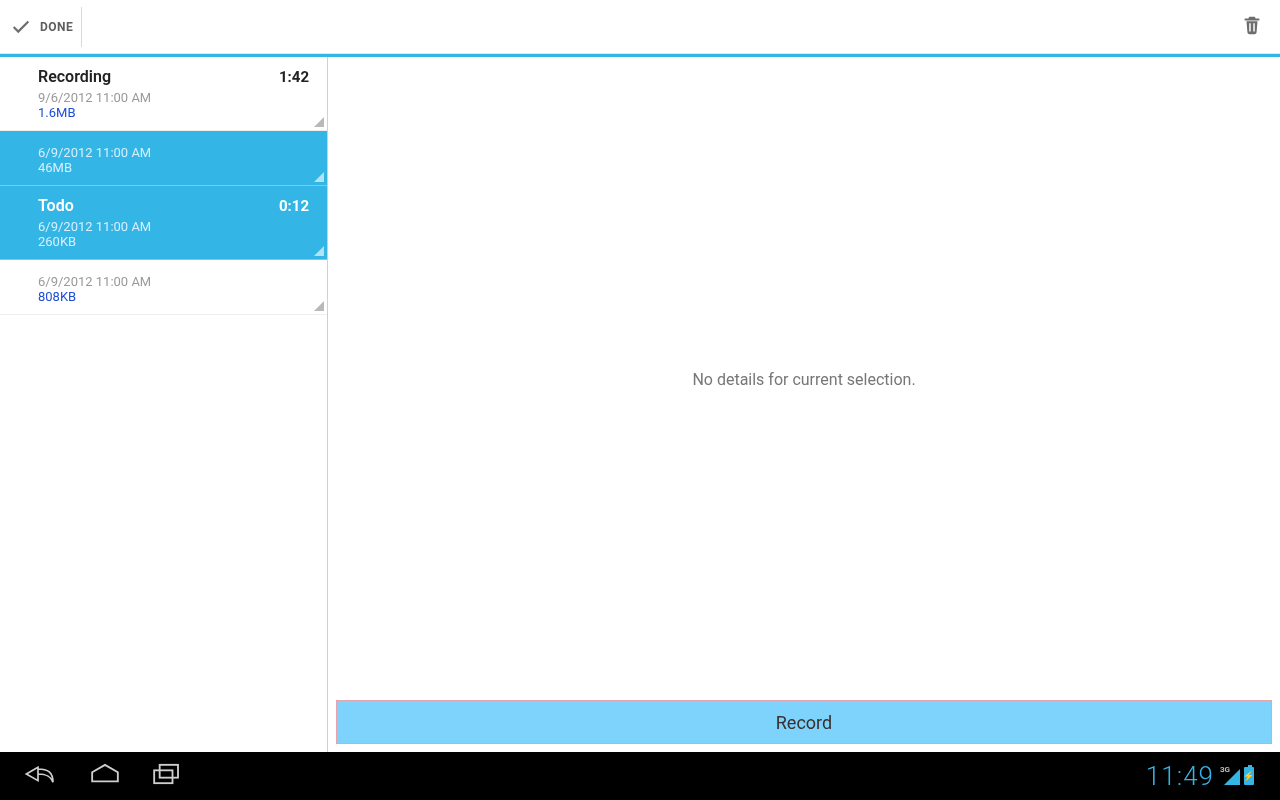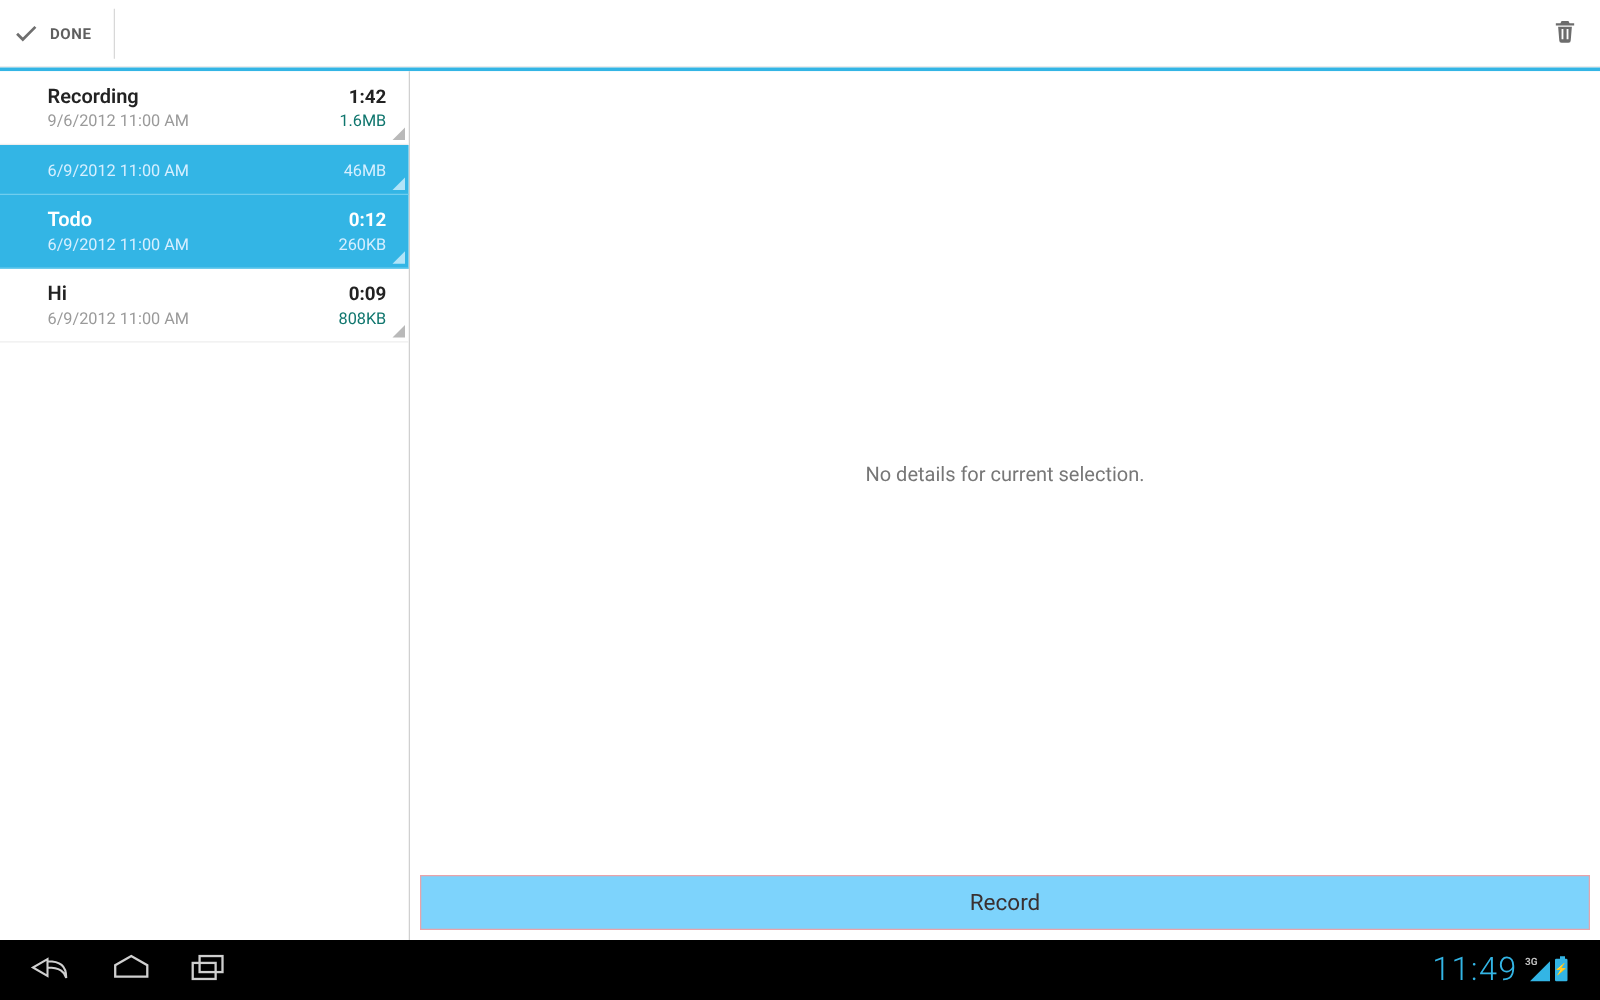--- a/index.html
+++ b/index.html
@@ -10,7 +10,7 @@
   
   .action-bar { height: 54px; background: #fff; display: flex; align-items: center; justify-content: space-between; padding: 0 14px 0 10px; border-bottom: 1px solid #e6e6e6; }
   .action-bar-left { display: flex; align-items: center; gap: 10px; }
-  .done-group { display: flex; align-items: center; gap: 8px; padding-right: 18px; border-right: 1px solid #d8d8d8; height: 40px; cursor: pointer; }
+  .done-group { display: flex; align-items: center; gap: 8px; padding-right: 8px; border-right: 1px solid #d8d8d8; height: 40px; cursor: pointer; }
   .check-icon { width: 22px; height: 22px; display: flex; align-items: center; justify-content: center; color: #6f6f6f; }
   .done-text { font-size: 12px; letter-spacing: 0.5px; font-weight: 700; color: #5f5f5f; }
   .title-block { display: flex; flex-direction: column; margin-left: 6px; }

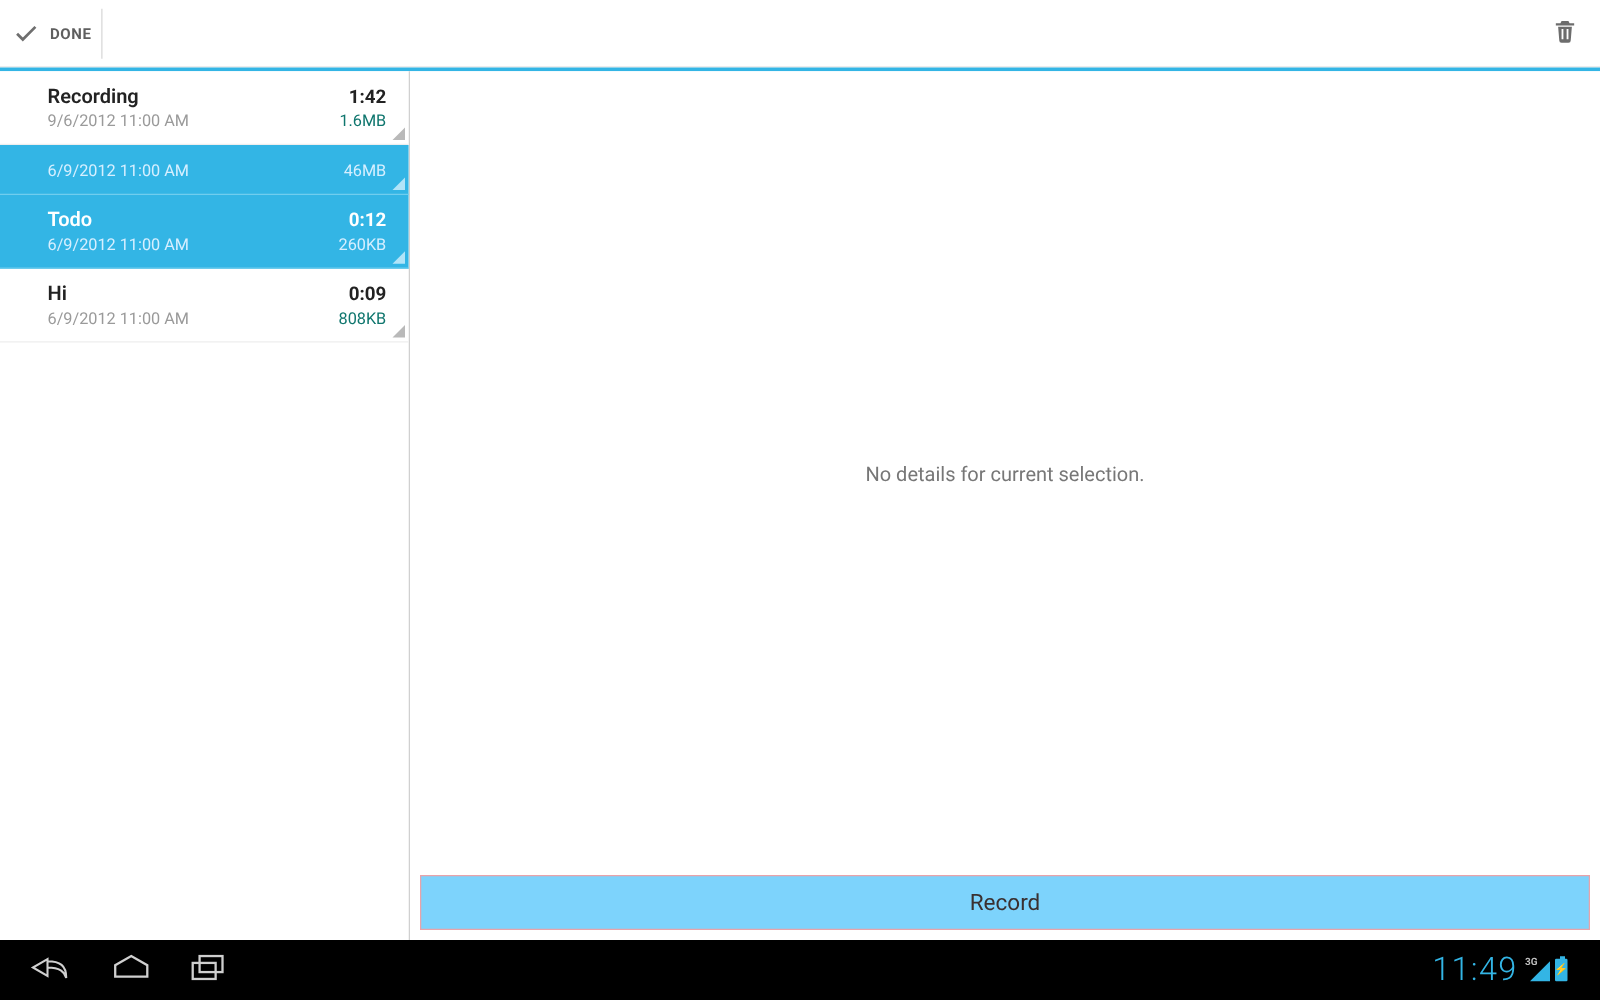--- a/index.html
+++ b/index.html
@@ -29,7 +29,7 @@
   .memo-item .row { display: flex; justify-content: space-between; align-items: baseline; }
   .memo-title { font-size: 16px; font-weight: 600; color: #222; }
   .memo-dur { font-size: 15px; font-weight: 700; color: #222; }
-  .memo-item .row2 { display: flex; justify-content: space-between; margin-top: 4px; }
+  .memo-item .row2 { display: flex; justify-content: space-between; margin-top: 4px; flex-direction: column; }
   .memo-date { font-size: 13px; color: #9a9a9a; }
   .memo-size { font-size: 13px; color: #0f766e; }
 

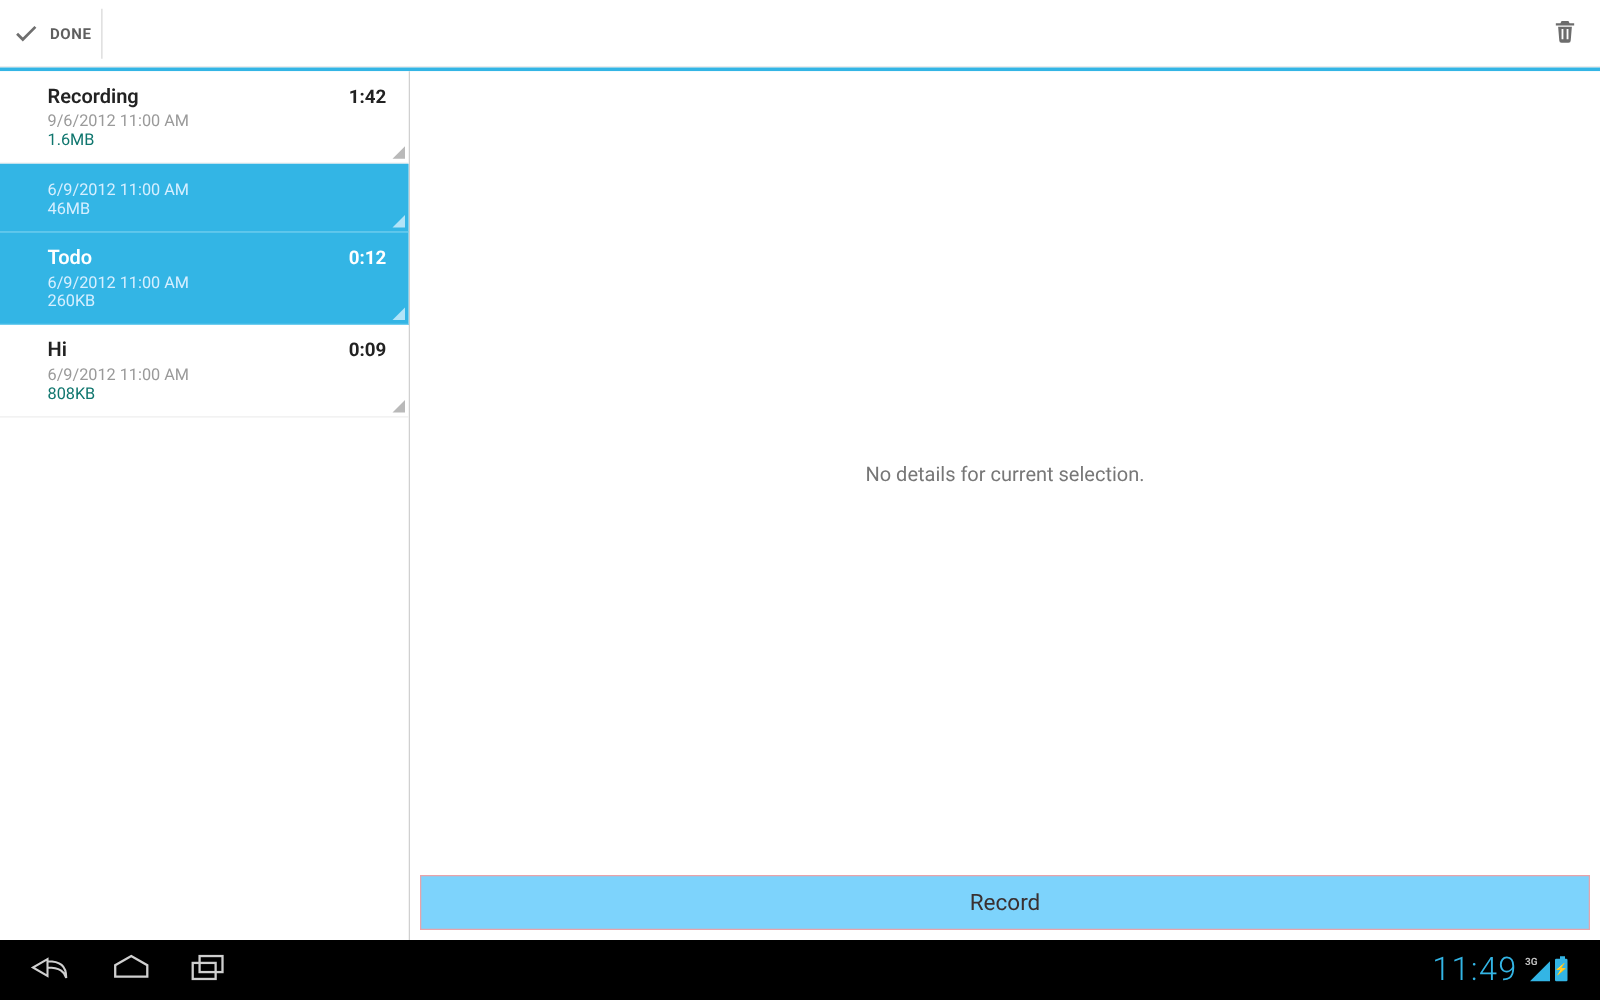--- a/index.html
+++ b/index.html
@@ -31,7 +31,7 @@
   .memo-dur { font-size: 15px; font-weight: 700; color: #222; }
   .memo-item .row2 { display: flex; justify-content: space-between; margin-top: 4px; flex-direction: column; }
   .memo-date { font-size: 13px; color: #9a9a9a; }
-  .memo-size { font-size: 13px; color: #0f766e; }
+  .memo-size { font-size: 13px; color: #1d4ed8; }
 
   .memo-item.selected { background: #33b5e5; border-bottom: 1px solid #70cdee; }
   .memo-item.selected .memo-title,

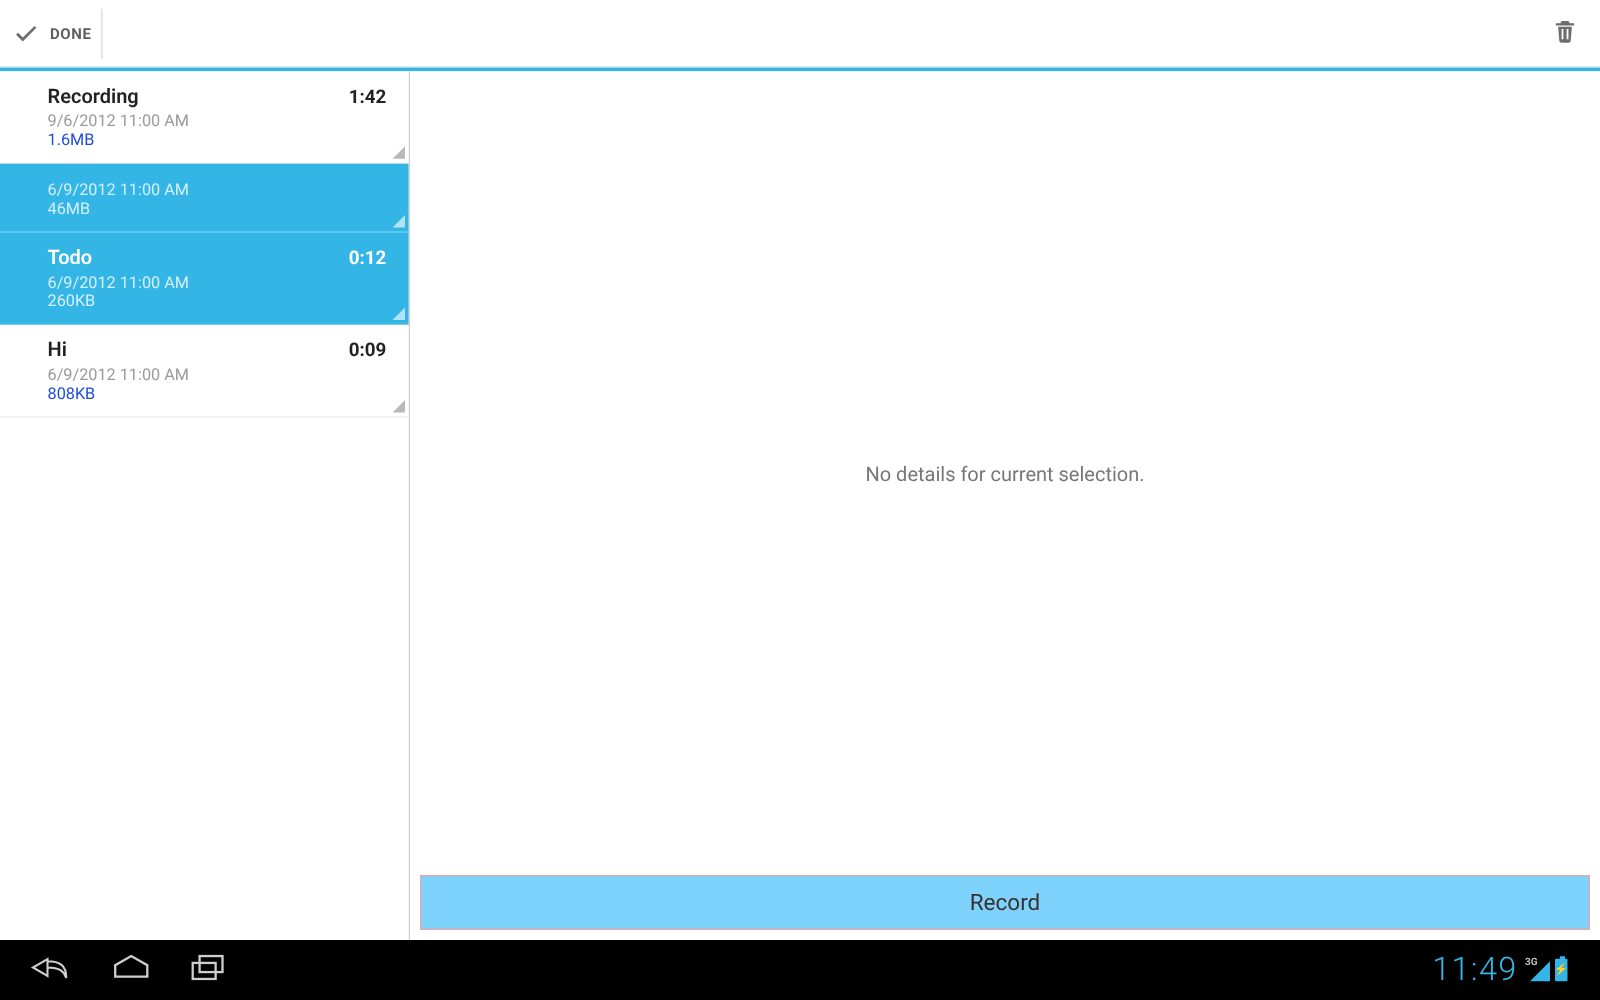--- a/index.html
+++ b/index.html
@@ -121,10 +121,6 @@
             <div class="item-triangle"></div>
           </div>
           <div class="memo-item">
-            <div class="row">
-              <span class="memo-title">Hi</span>
-              <span class="memo-dur">0:09</span>
-            </div>
             <div class="row2">
               <span class="memo-date">6/9/2012 11:00 AM</span>
               <span class="memo-size">808KB</span>

